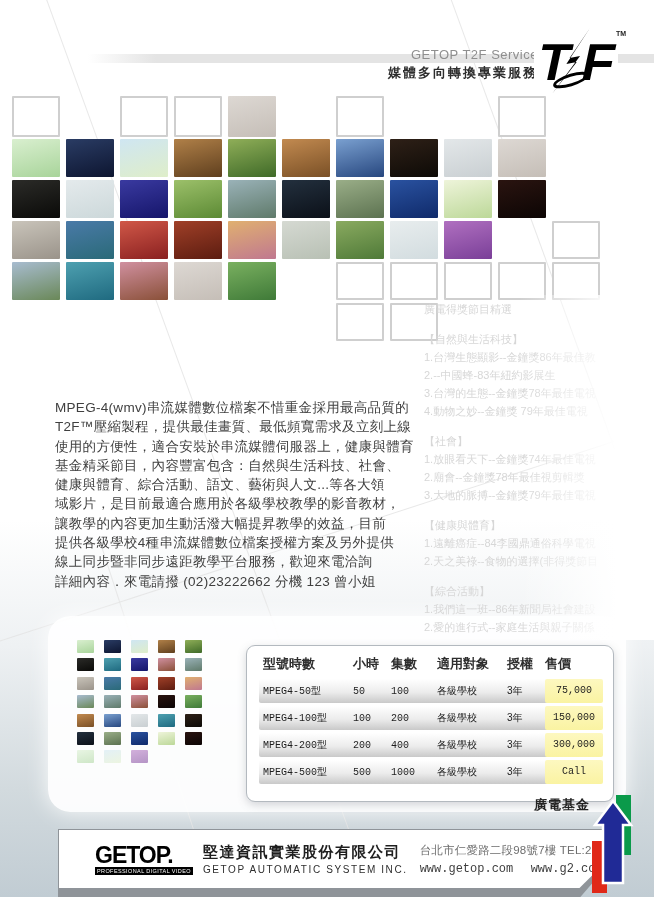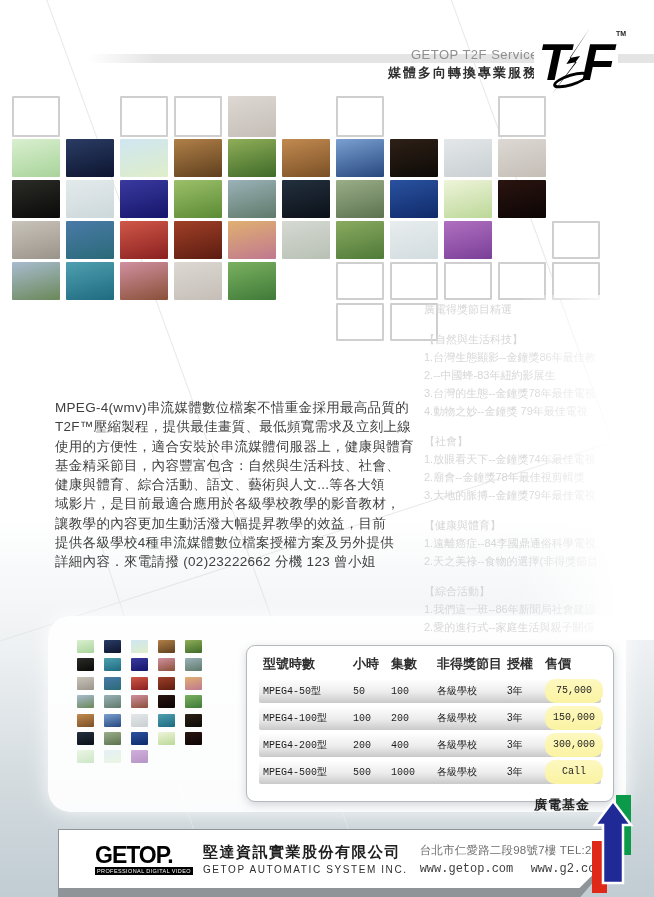--- a/index.html
+++ b/index.html
@@ -184,6 +184,7 @@
       <div>域影片，是目前最適合應用於各級學校教學的影音教材，</div>
       <div>讓教學的內容更加生動活潑大幅提昇教學的效益，目前</div>
       <div>提供各級學校4種串流媒體數位檔案授權方案及另外提供</div>
+      <div>線上同步暨非同步遠距教學平台服務，歡迎來電洽詢</div>
       <div>詳細內容．來電請撥 (02)23222662 分機 123 曾小姐</div>
     </div>
 

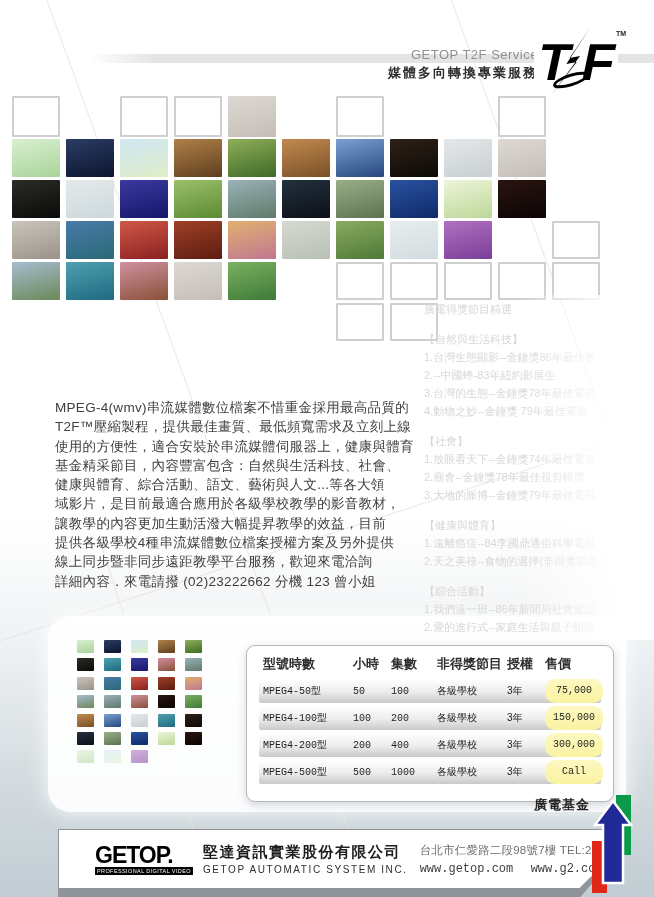--- a/index.html
+++ b/index.html
@@ -231,7 +231,7 @@
         <div class="tc first">型號時數</div>
         <div class="tc">小時</div>
         <div class="tc">集數</div>
-        <div class="tc">非得獎節目</div>
+        <div class="tc">適用對象</div>
         <div class="tc">授權</div>
         <div class="tc">售價</div>
       </div>

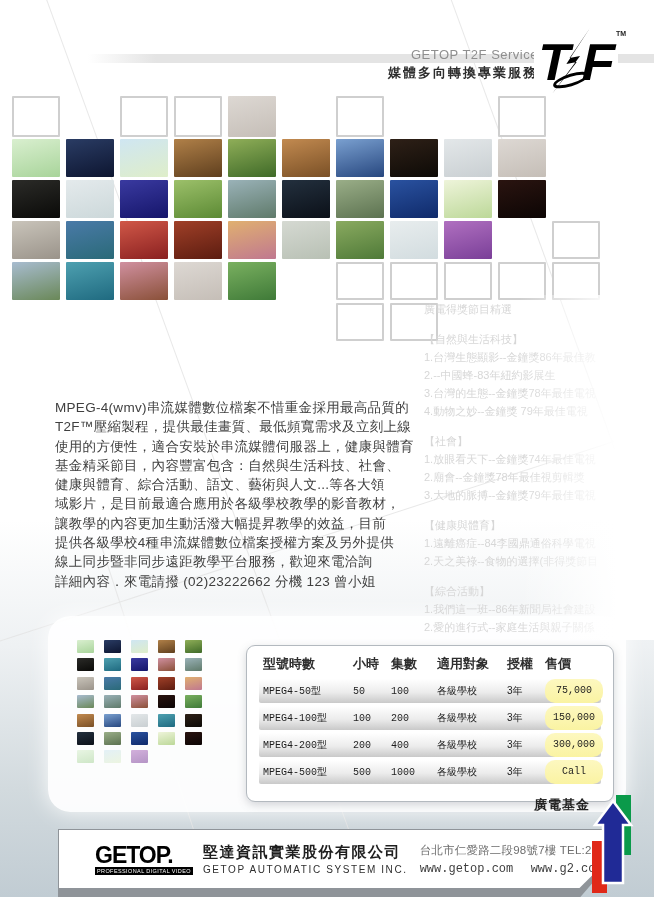--- a/index.html
+++ b/index.html
@@ -55,7 +55,7 @@
   .tc{text-align:left;}
   .tc.first{text-align:left;padding-left:4px;}
   .mono{font-family:"Liberation Mono","DejaVu Sans Mono",monospace;}
-  .price-cell{height:24px;line-height:24px;text-align:center;border-radius:10px;}
+  .price-cell{height:24px;line-height:24px;text-align:center;border-radius:2px;}
   .trow.data .price-cell{margin:0;}
 
   

